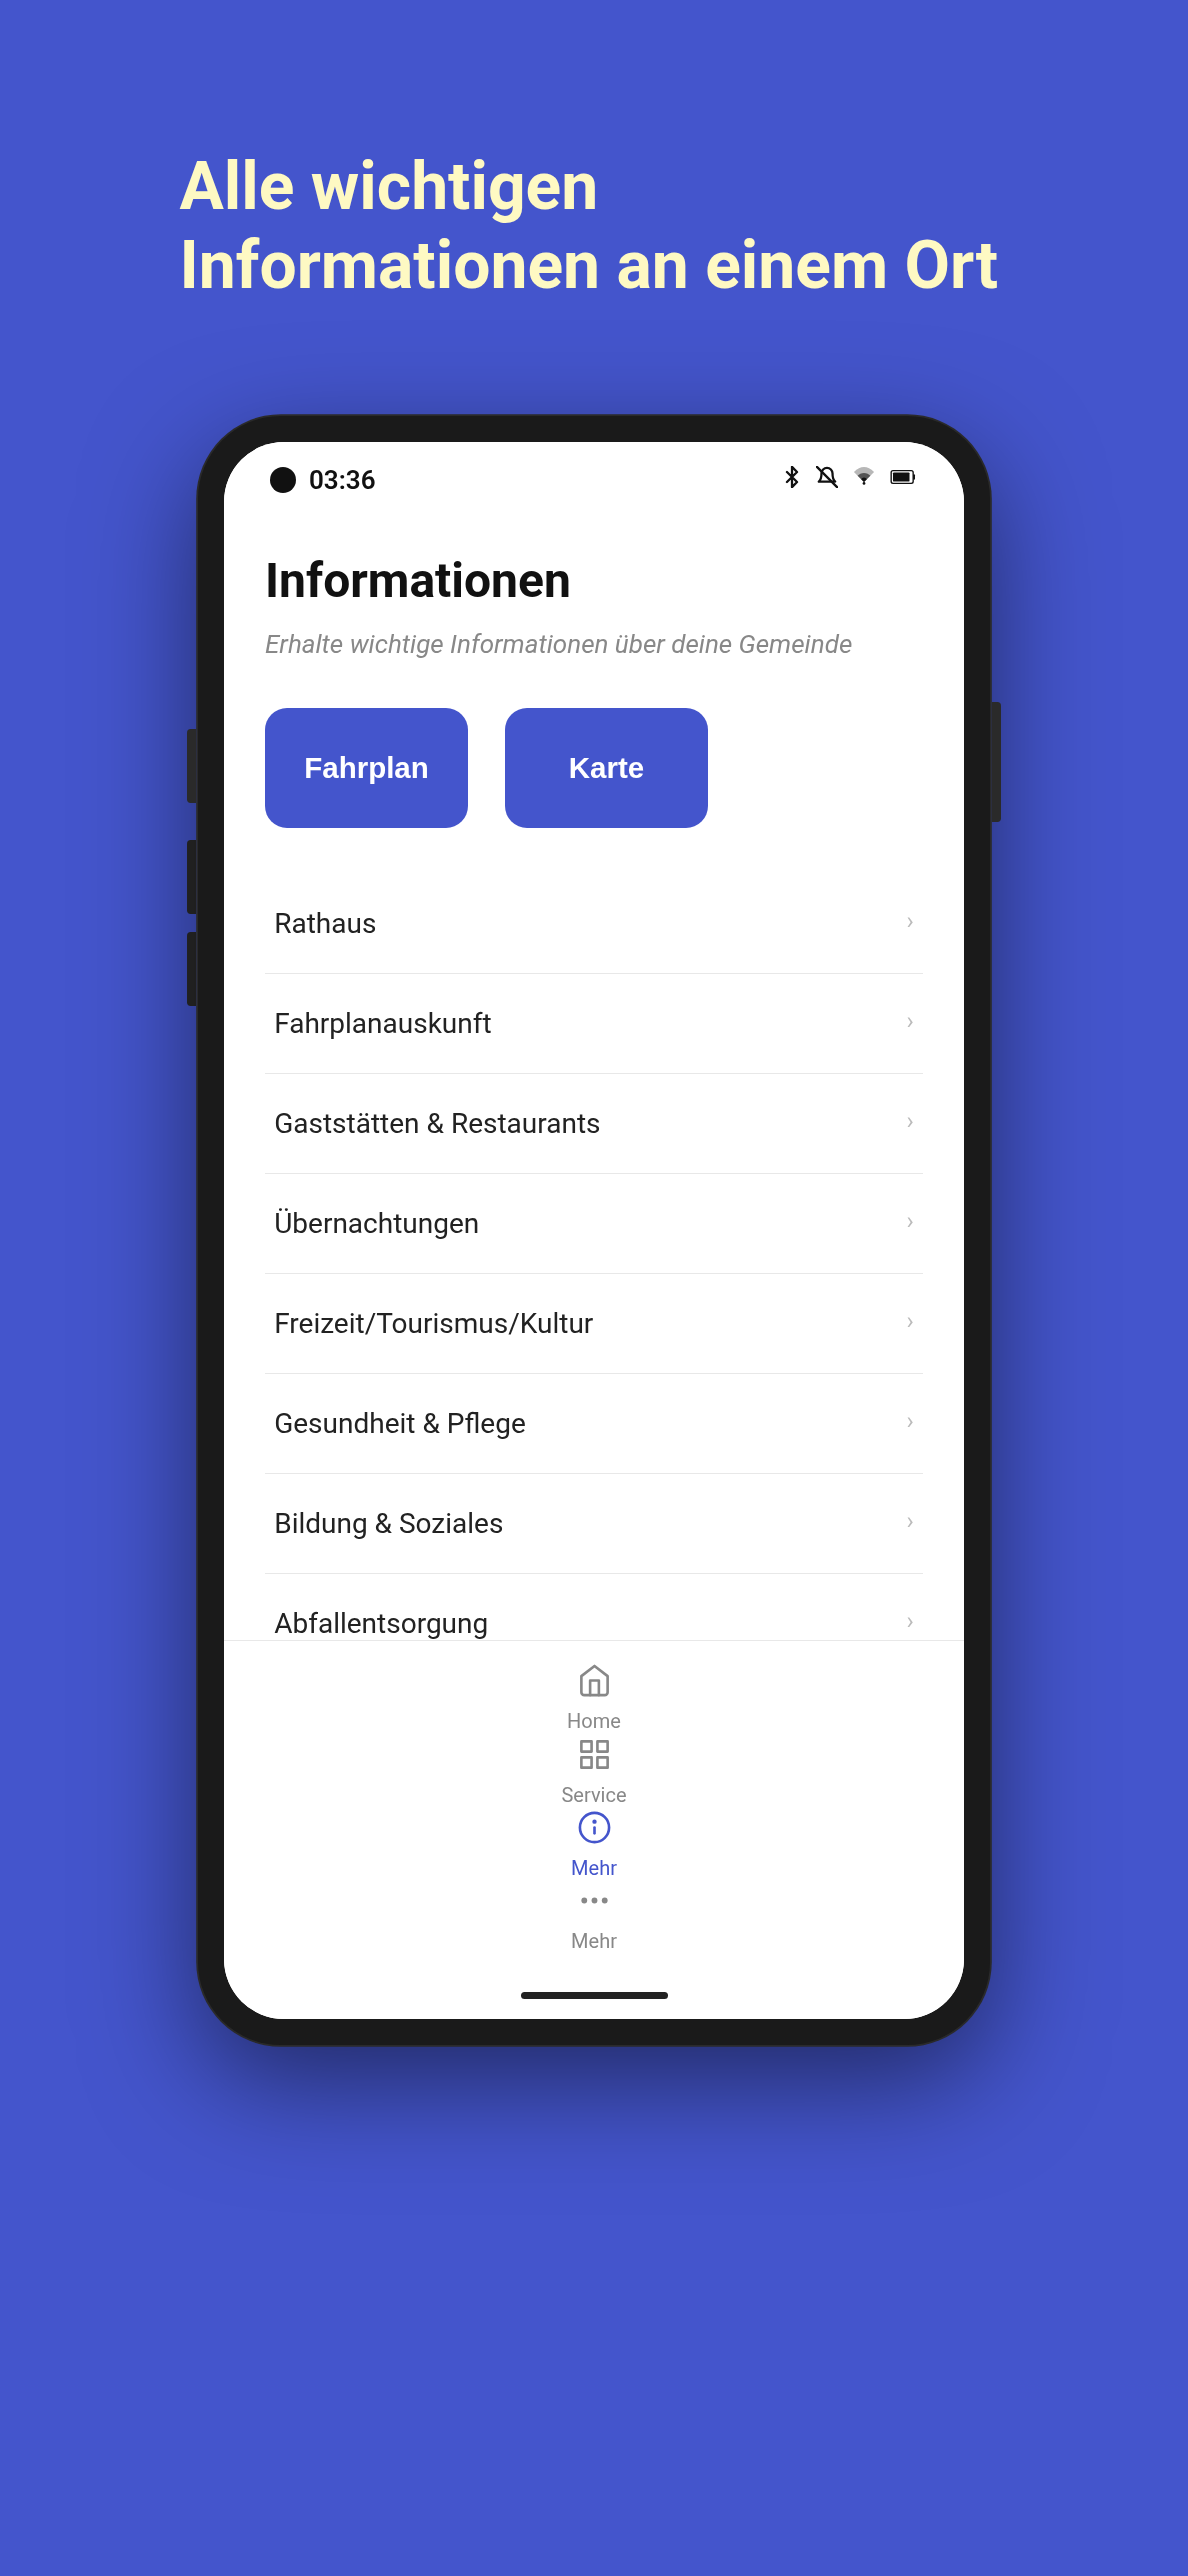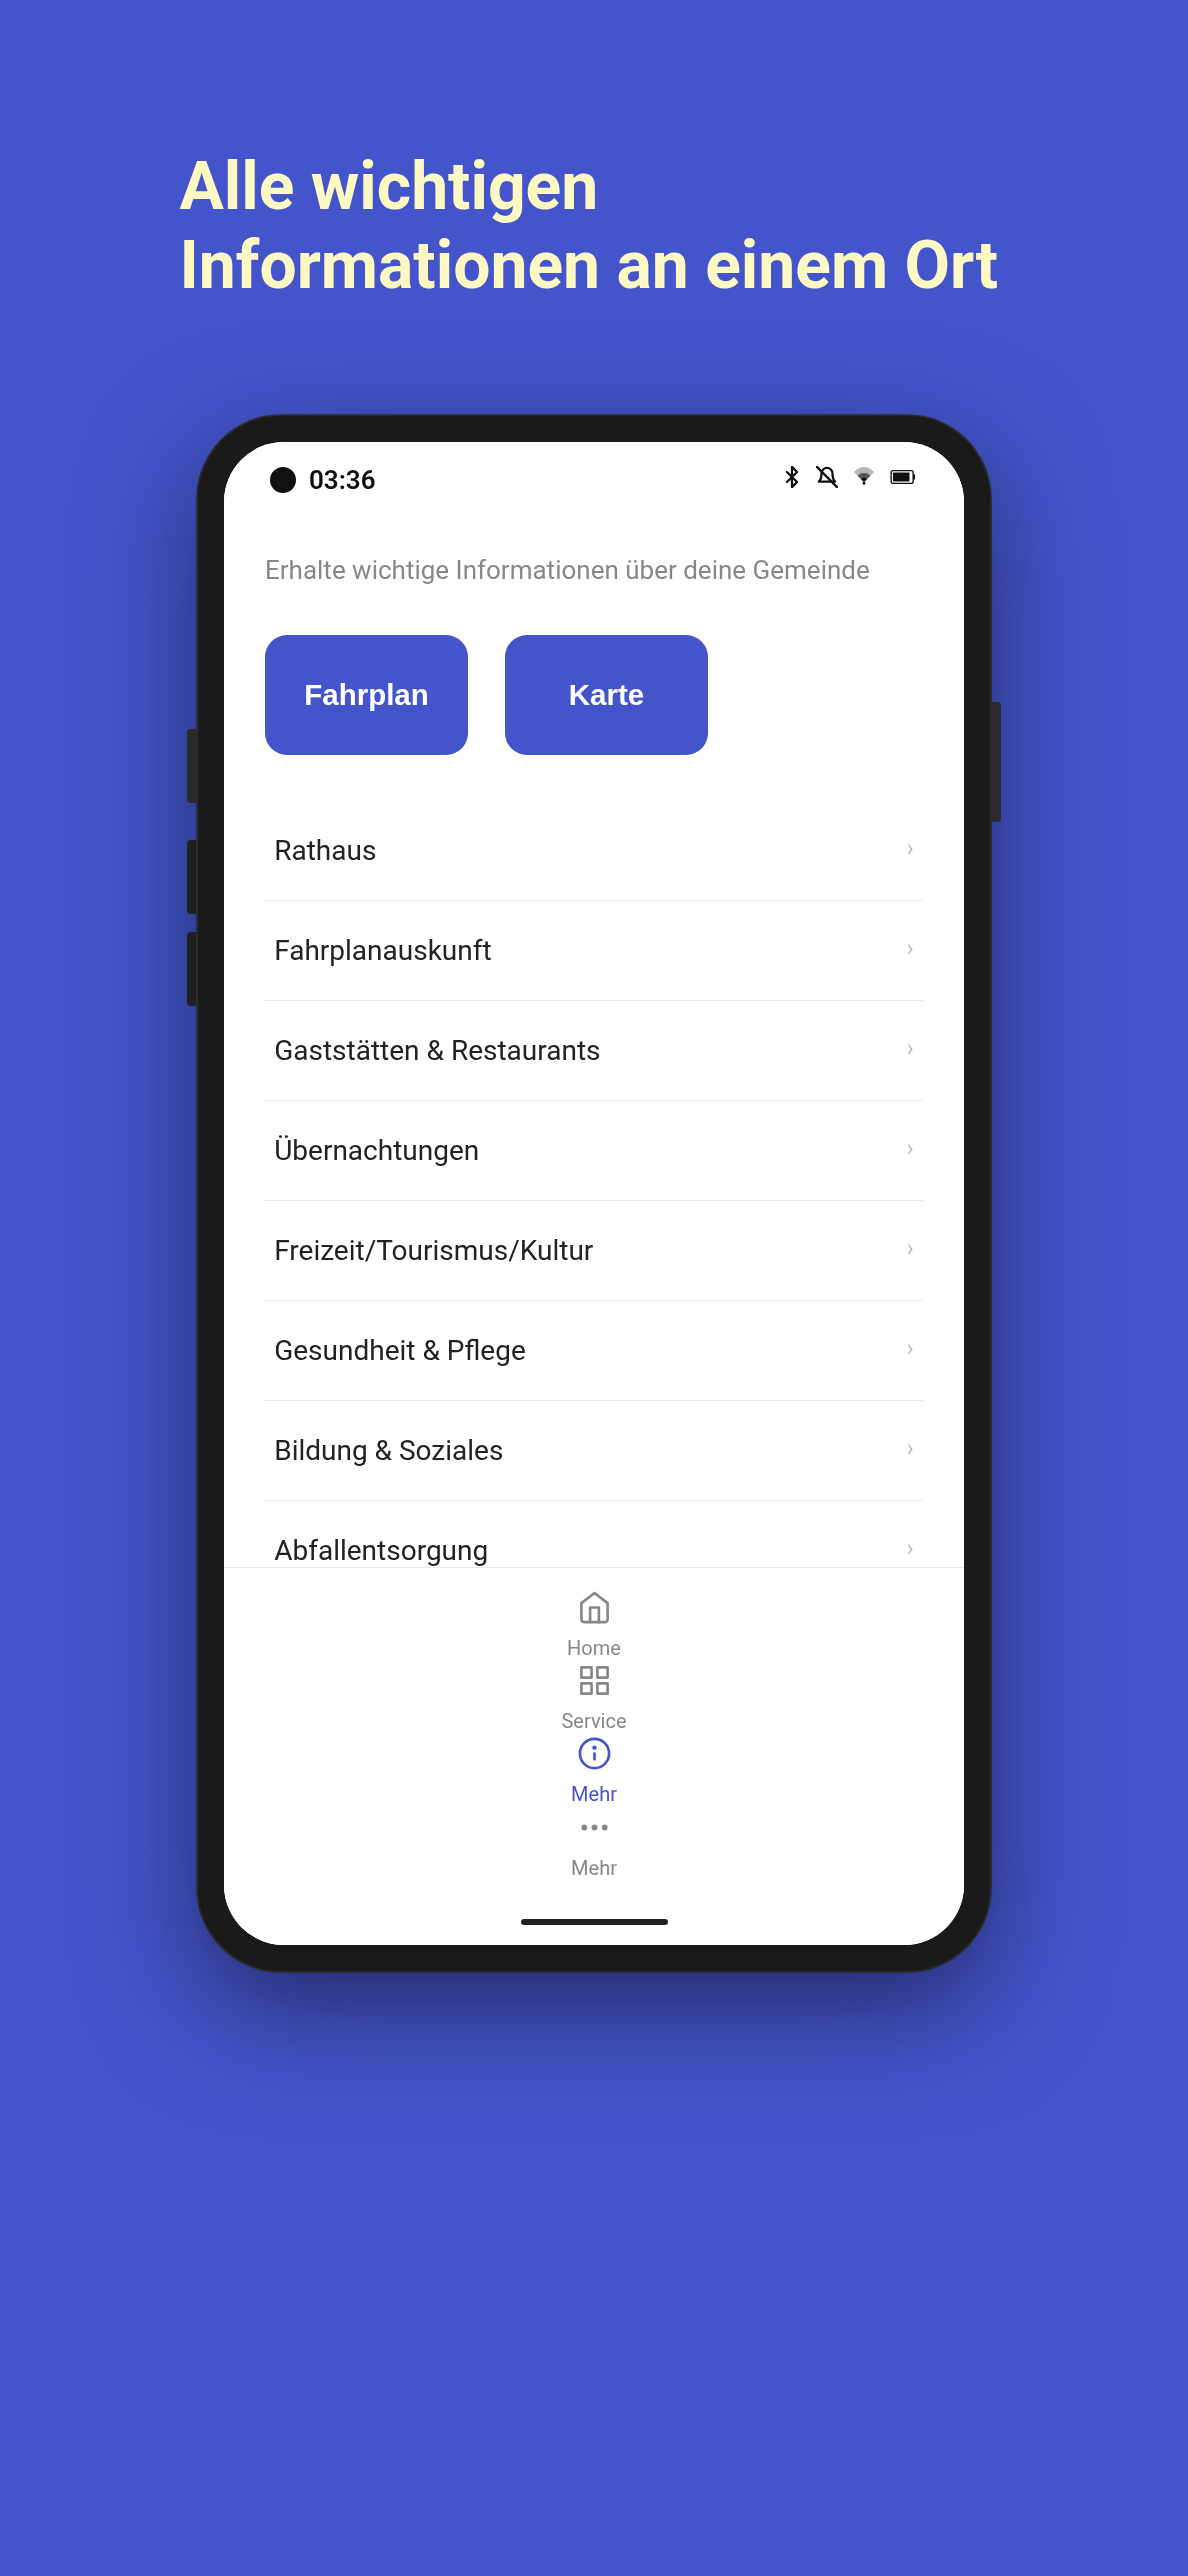--- a/index.html
+++ b/index.html
@@ -326,6 +326,7 @@
         </div>
 
         <div class="app-content">
+          <h1 class="app-title">Informationen</h1>
           <p class="app-subtitle">Erhalte wichtige Informationen über deine Gemeinde</p>
 
           <div class="button-row">

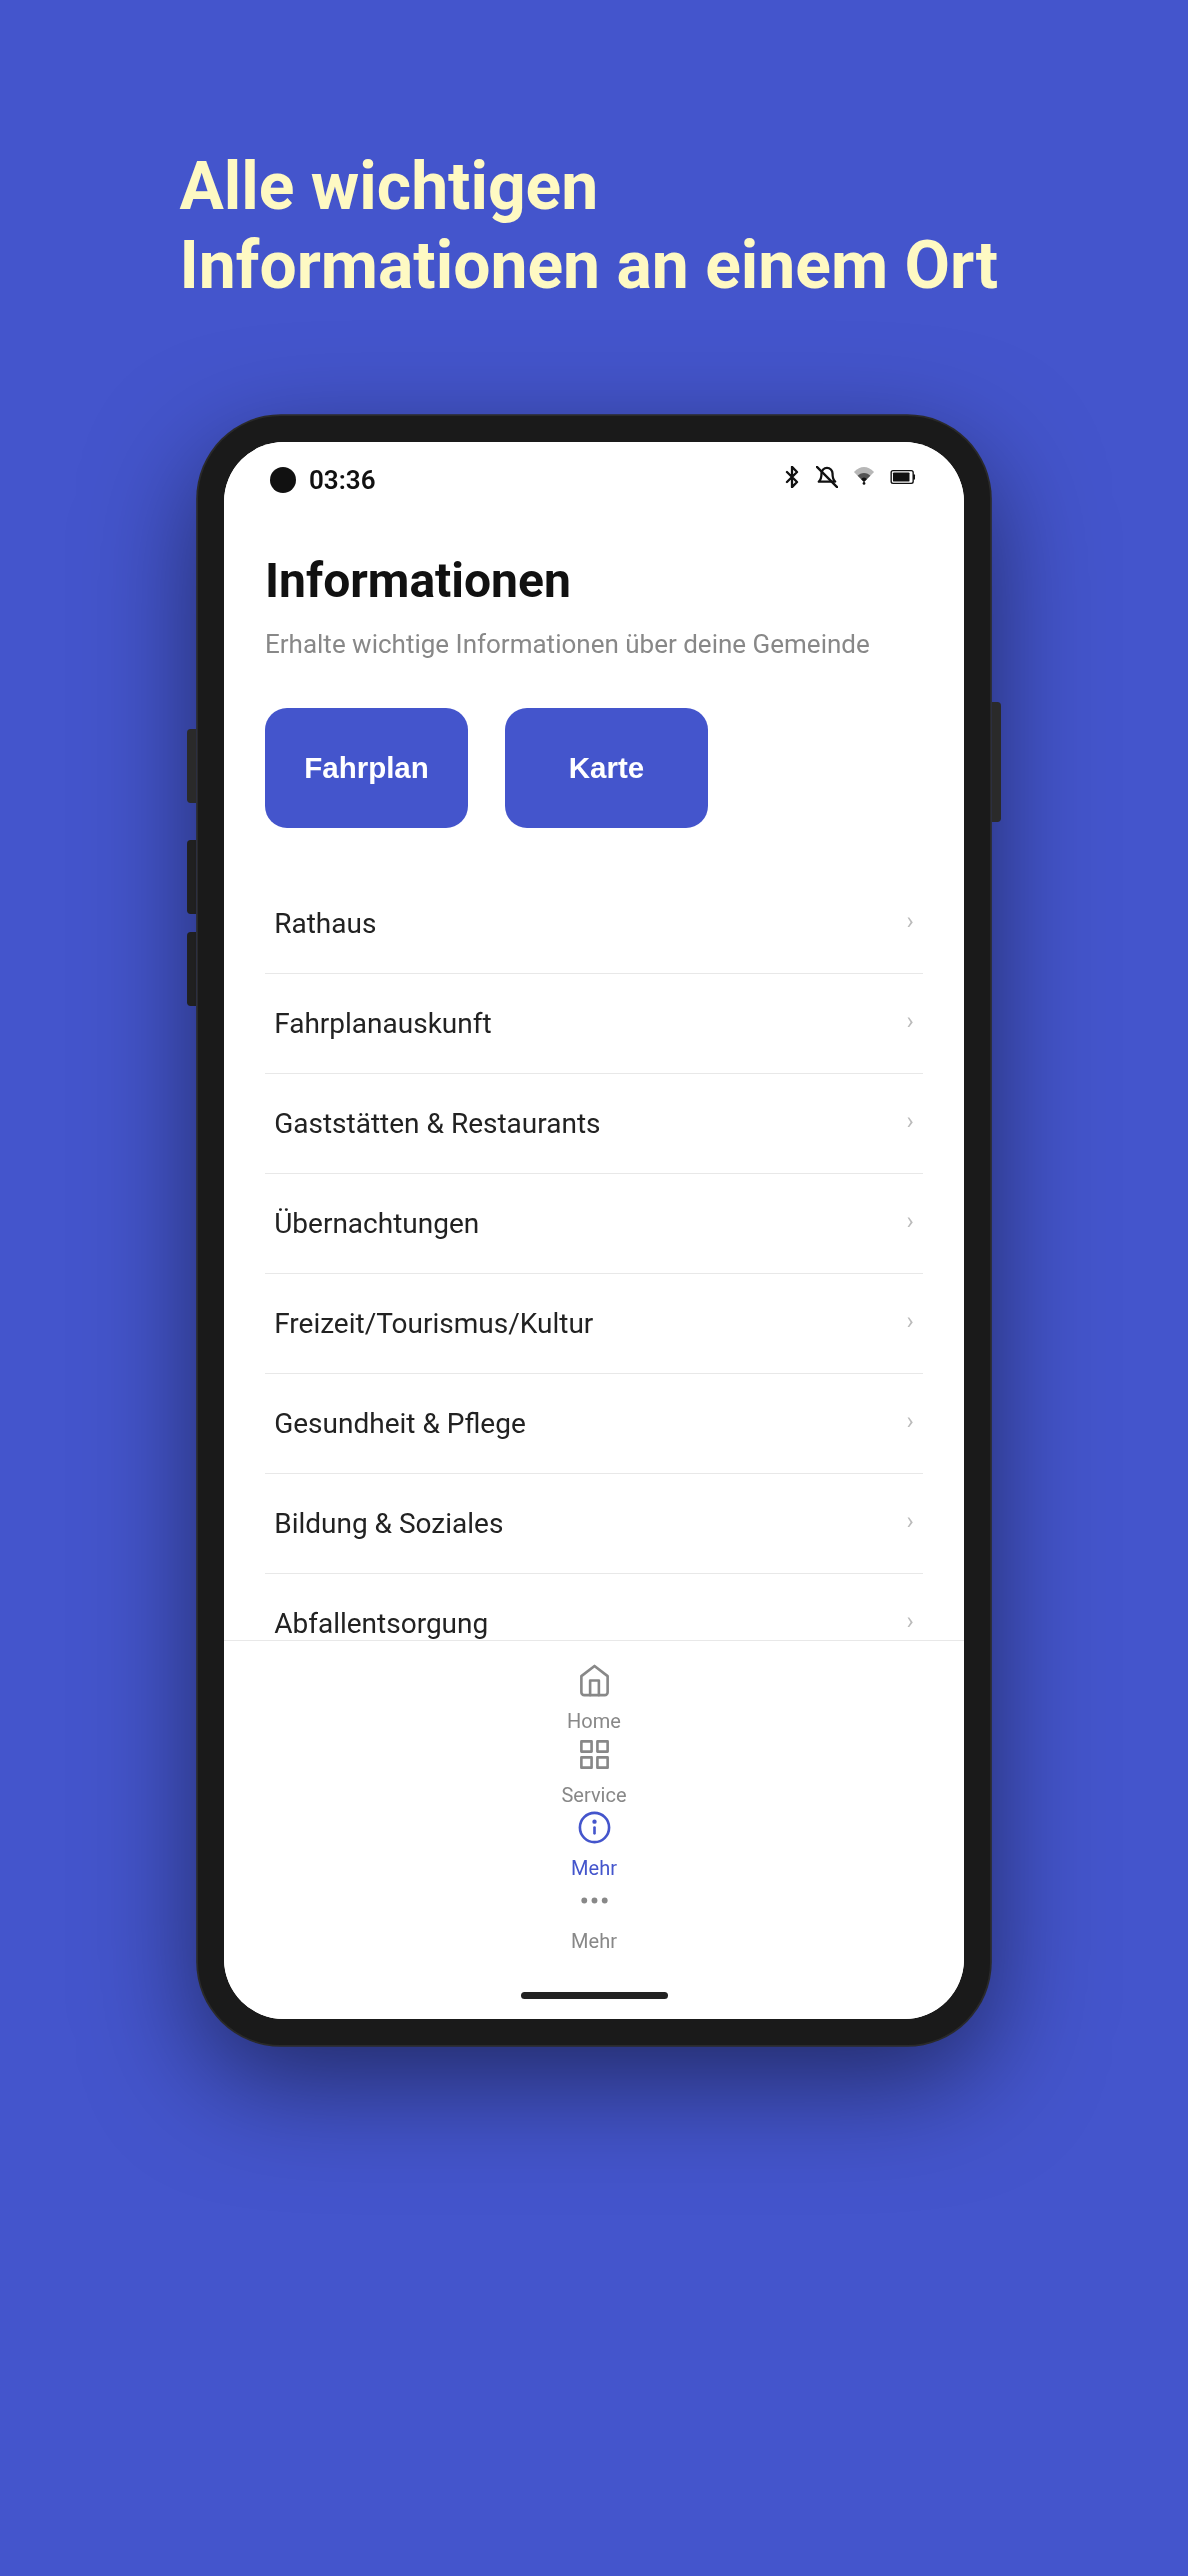--- a/index.html
+++ b/index.html
@@ -156,6 +156,7 @@
       color: #888;
       margin-bottom: 46px;
       line-height: 1.4;
+      font-style: italic;
     }
 
     

